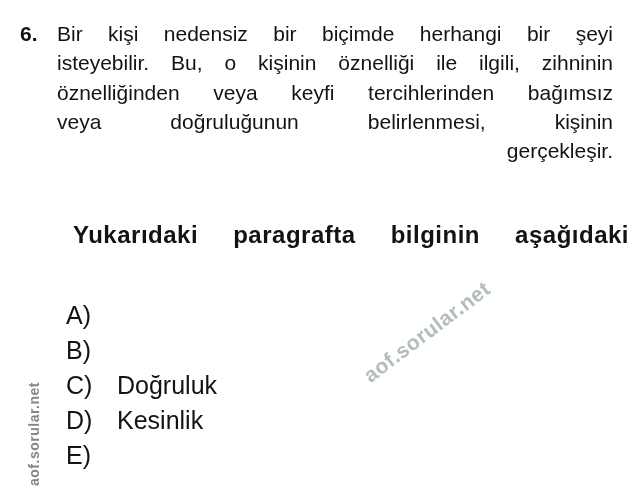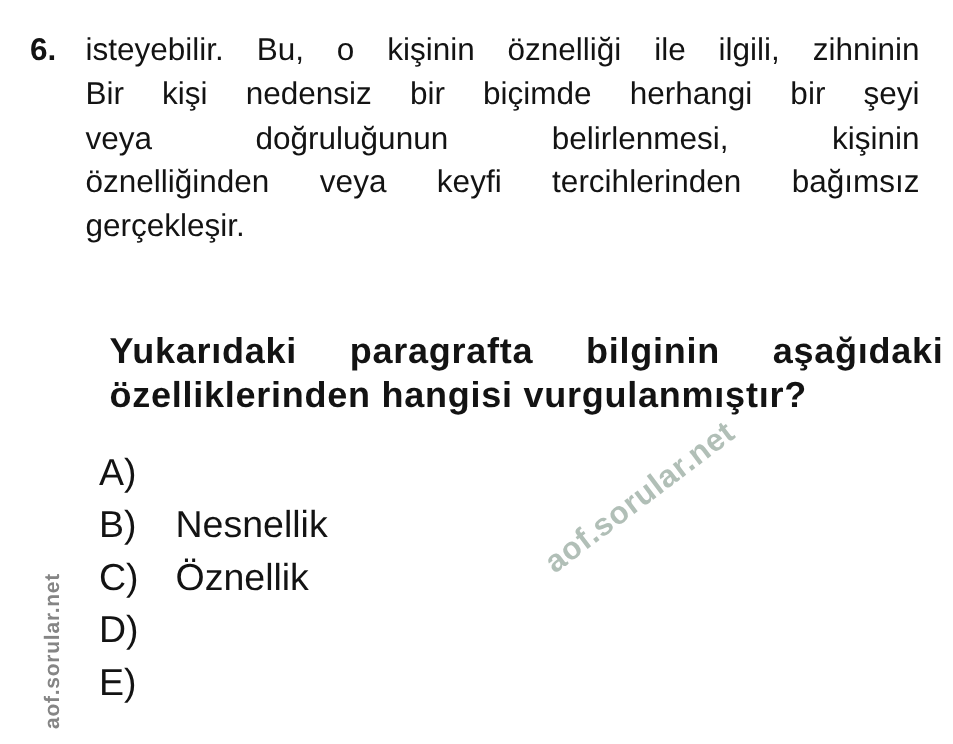--- a/index.html
+++ b/index.html
@@ -105,8 +105,8 @@
   <div id="qnum">6.</div>
 
   <div id="para">
+    <div class="jline">Bir kişi nedensiz bir biçimde herhangi bir şeyi</div>
     <div class="jline">isteyebilir. Bu, o kişinin öznelliği ile ilgili, zihninin</div>
-    <div class="jline">Bir kişi nedensiz bir biçimde herhangi bir şeyi</div>
     <div class="jline">veya doğruluğunun belirlenmesi, kişinin</div>
     <div class="jline">öznelliğinden veya keyfi tercihlerinden bağımsız</div>
     <div class="lline">gerçekleşir.</div>

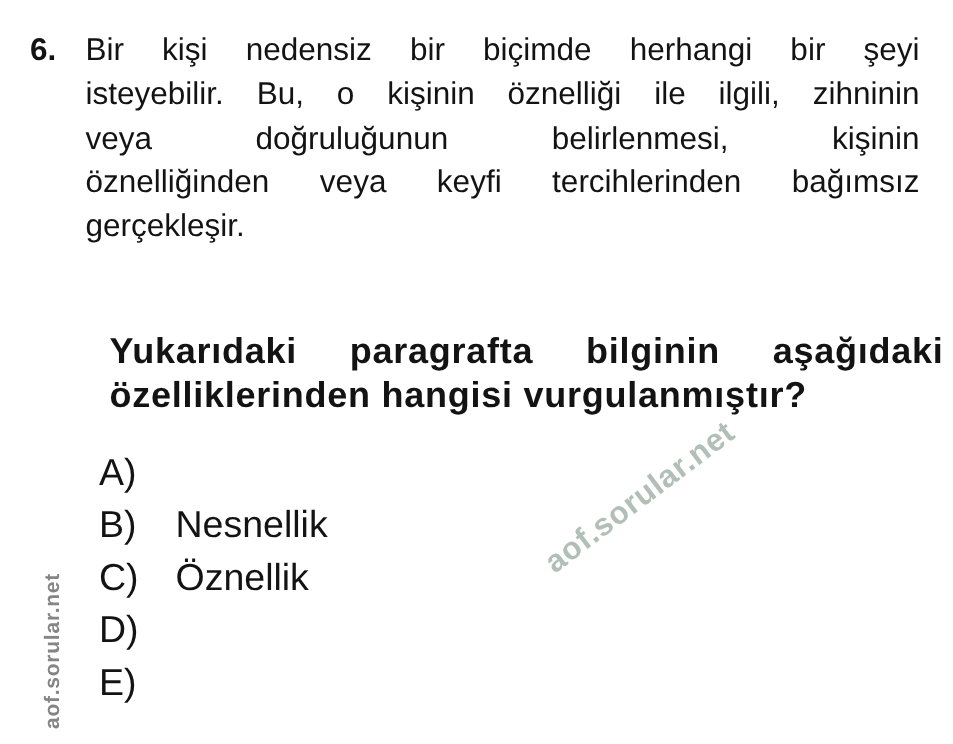--- a/index.html
+++ b/index.html
@@ -107,8 +107,8 @@
   <div id="para">
     <div class="jline">Bir kişi nedensiz bir biçimde herhangi bir şeyi</div>
     <div class="jline">isteyebilir. Bu, o kişinin öznelliği ile ilgili, zihninin</div>
+    <div class="jline">öznelliğinden veya keyfi tercihlerinden bağımsız</div>
     <div class="jline">veya doğruluğunun belirlenmesi, kişinin</div>
-    <div class="jline">öznelliğinden veya keyfi tercihlerinden bağımsız</div>
     <div class="lline">gerçekleşir.</div>
   </div>
 

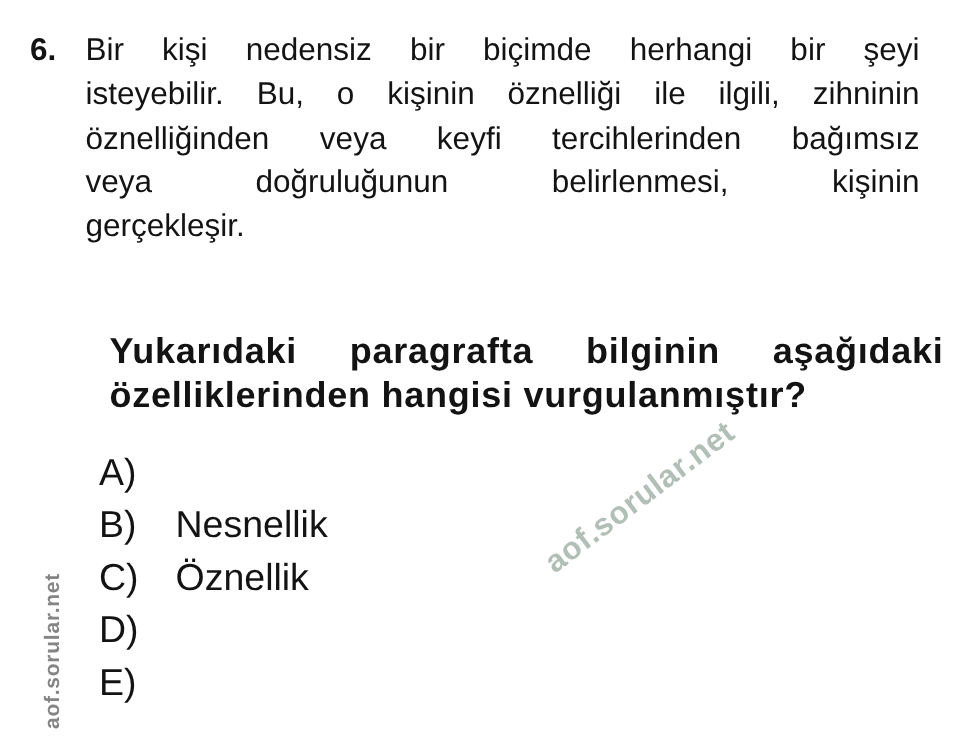--- a/index.html
+++ b/index.html
@@ -40,7 +40,7 @@
     white-space: nowrap;
   }
   .lline {
-    text-align: left;
+    text-align: right;
   }
   
   #prompt {

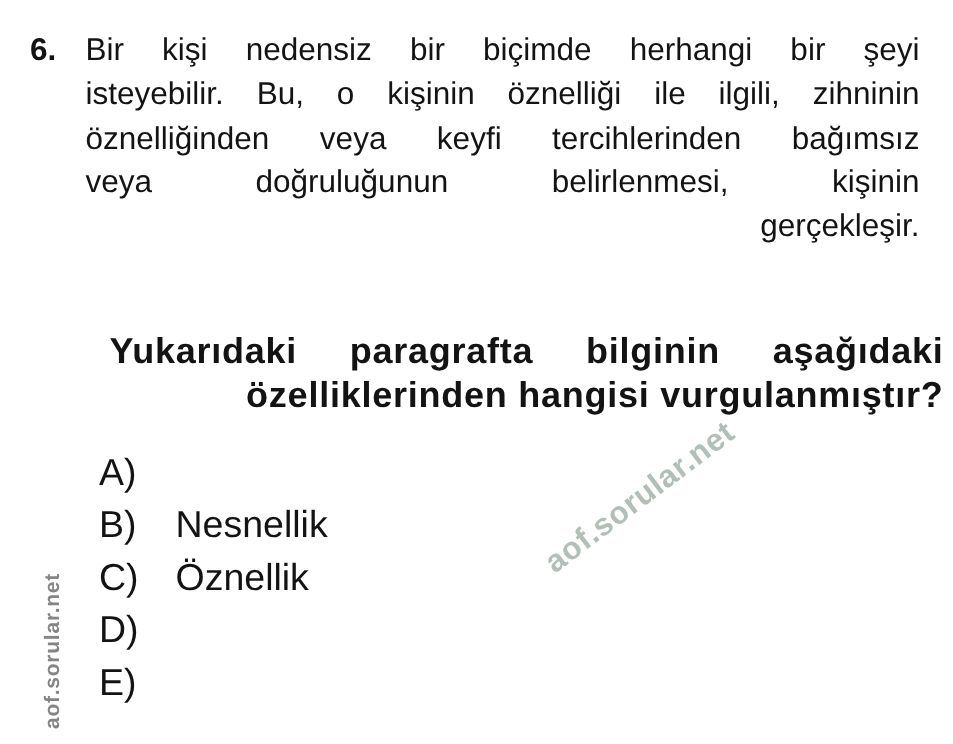--- a/index.html
+++ b/index.html
@@ -114,7 +114,6 @@
 
   <div id="prompt">
     <div class="jline">Yukarıdaki paragrafta bilginin aşağıdaki</div>
-    <div class="lline">özelliklerinden hangisi vurgulanmıştır?</div>
   </div>
 
   <div id="options">

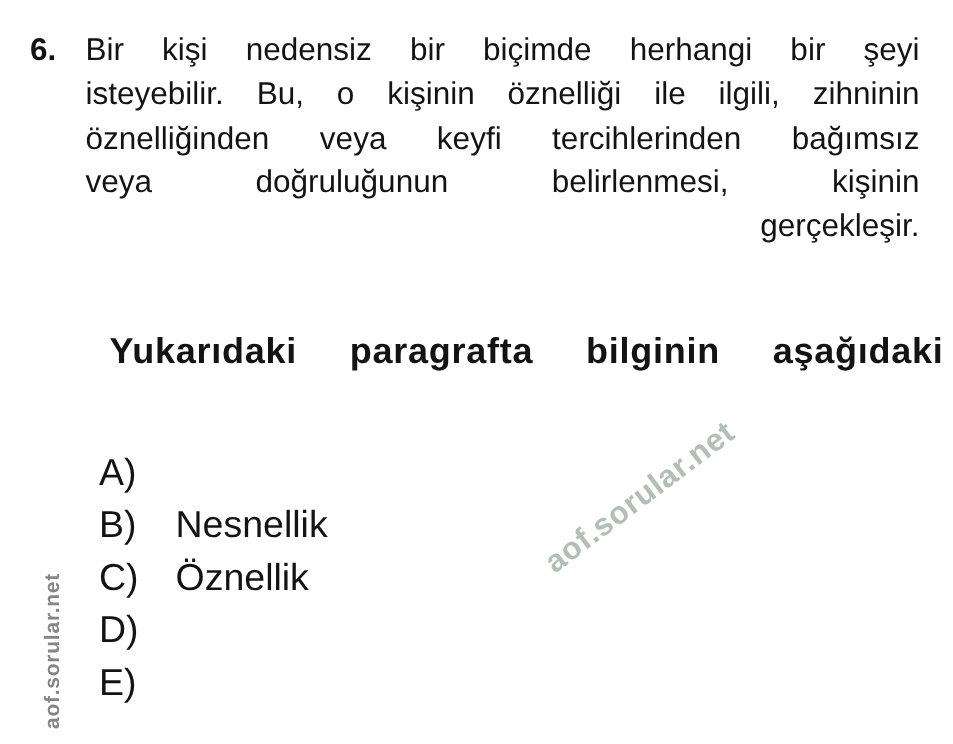--- a/index.html
+++ b/index.html
@@ -122,7 +122,6 @@
     </div>
     <div class="opt-row">
       <span class="opt-letter">B)</span>
-      <span class="opt-label">Nesnellik</span>
     </div>
     <div class="opt-row">
       <span class="opt-letter">C)</span>

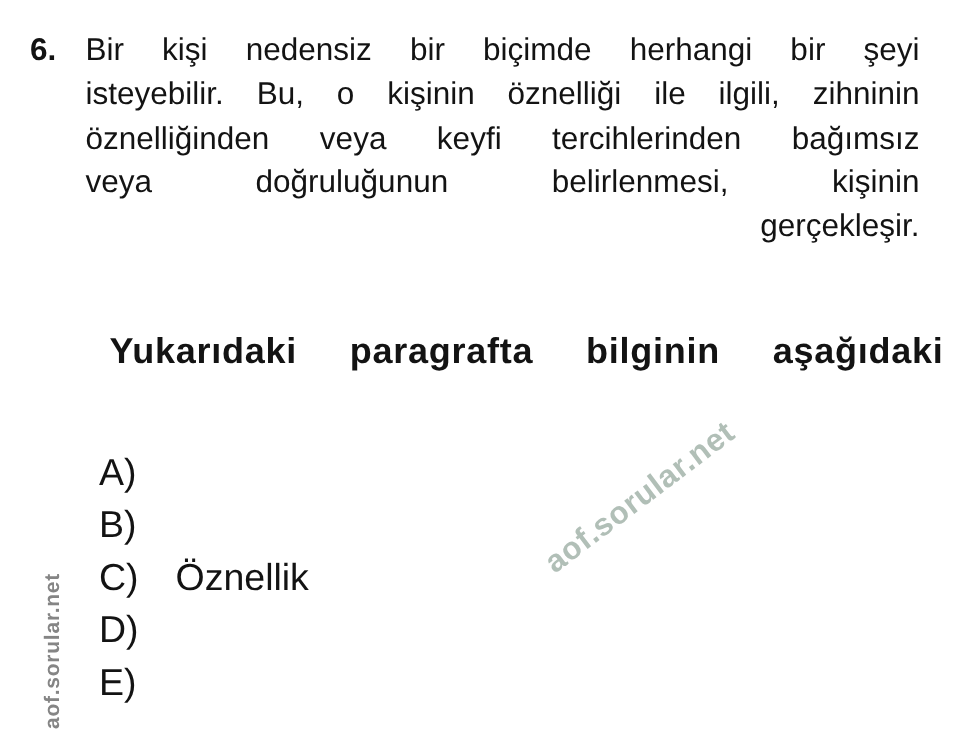--- a/index.html
+++ b/index.html
@@ -125,7 +125,7 @@
     </div>
     <div class="opt-row">
       <span class="opt-letter">C)</span>
-      <span class="opt-label">Öznellik</span>
+      <span class="opt-label">Doğruluk</span>
     </div>
     <div class="opt-row">
       <span class="opt-letter">D)</span>

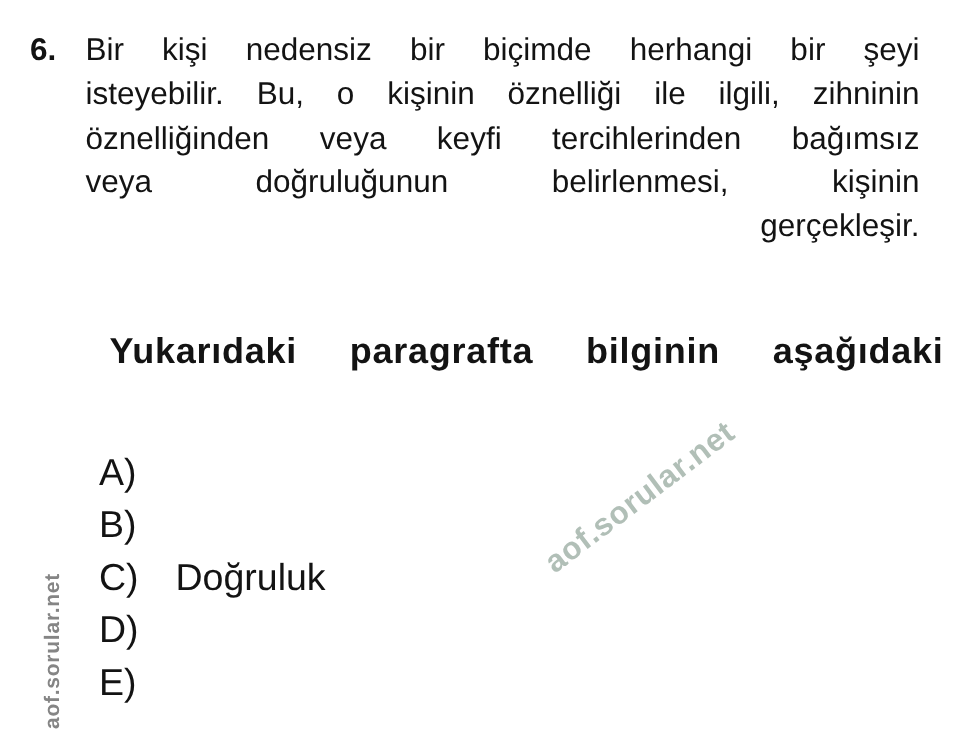--- a/index.html
+++ b/index.html
@@ -129,6 +129,7 @@
     </div>
     <div class="opt-row">
       <span class="opt-letter">D)</span>
+      <span class="opt-label">Kesinlik</span>
     </div>
     <div class="opt-row">
       <span class="opt-letter">E)</span>

